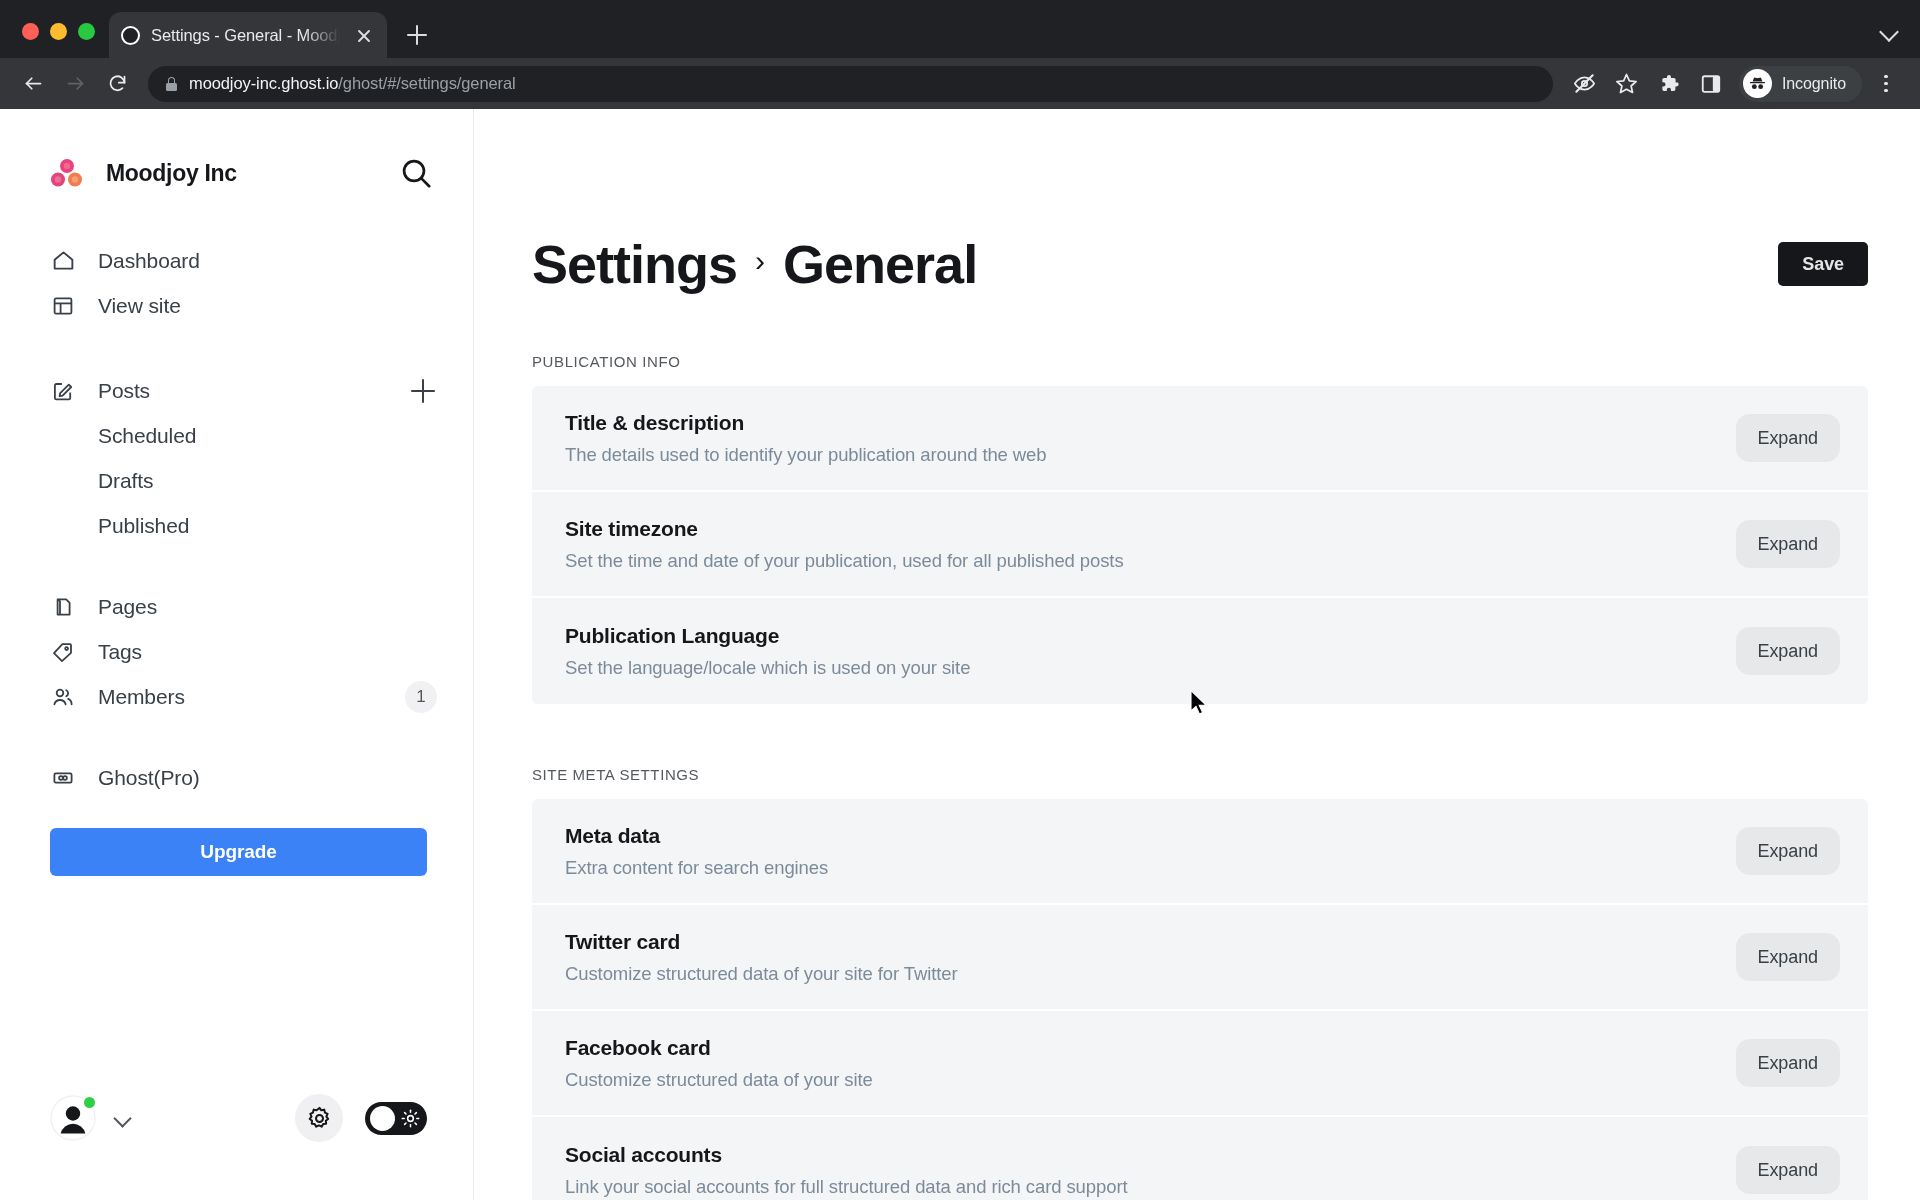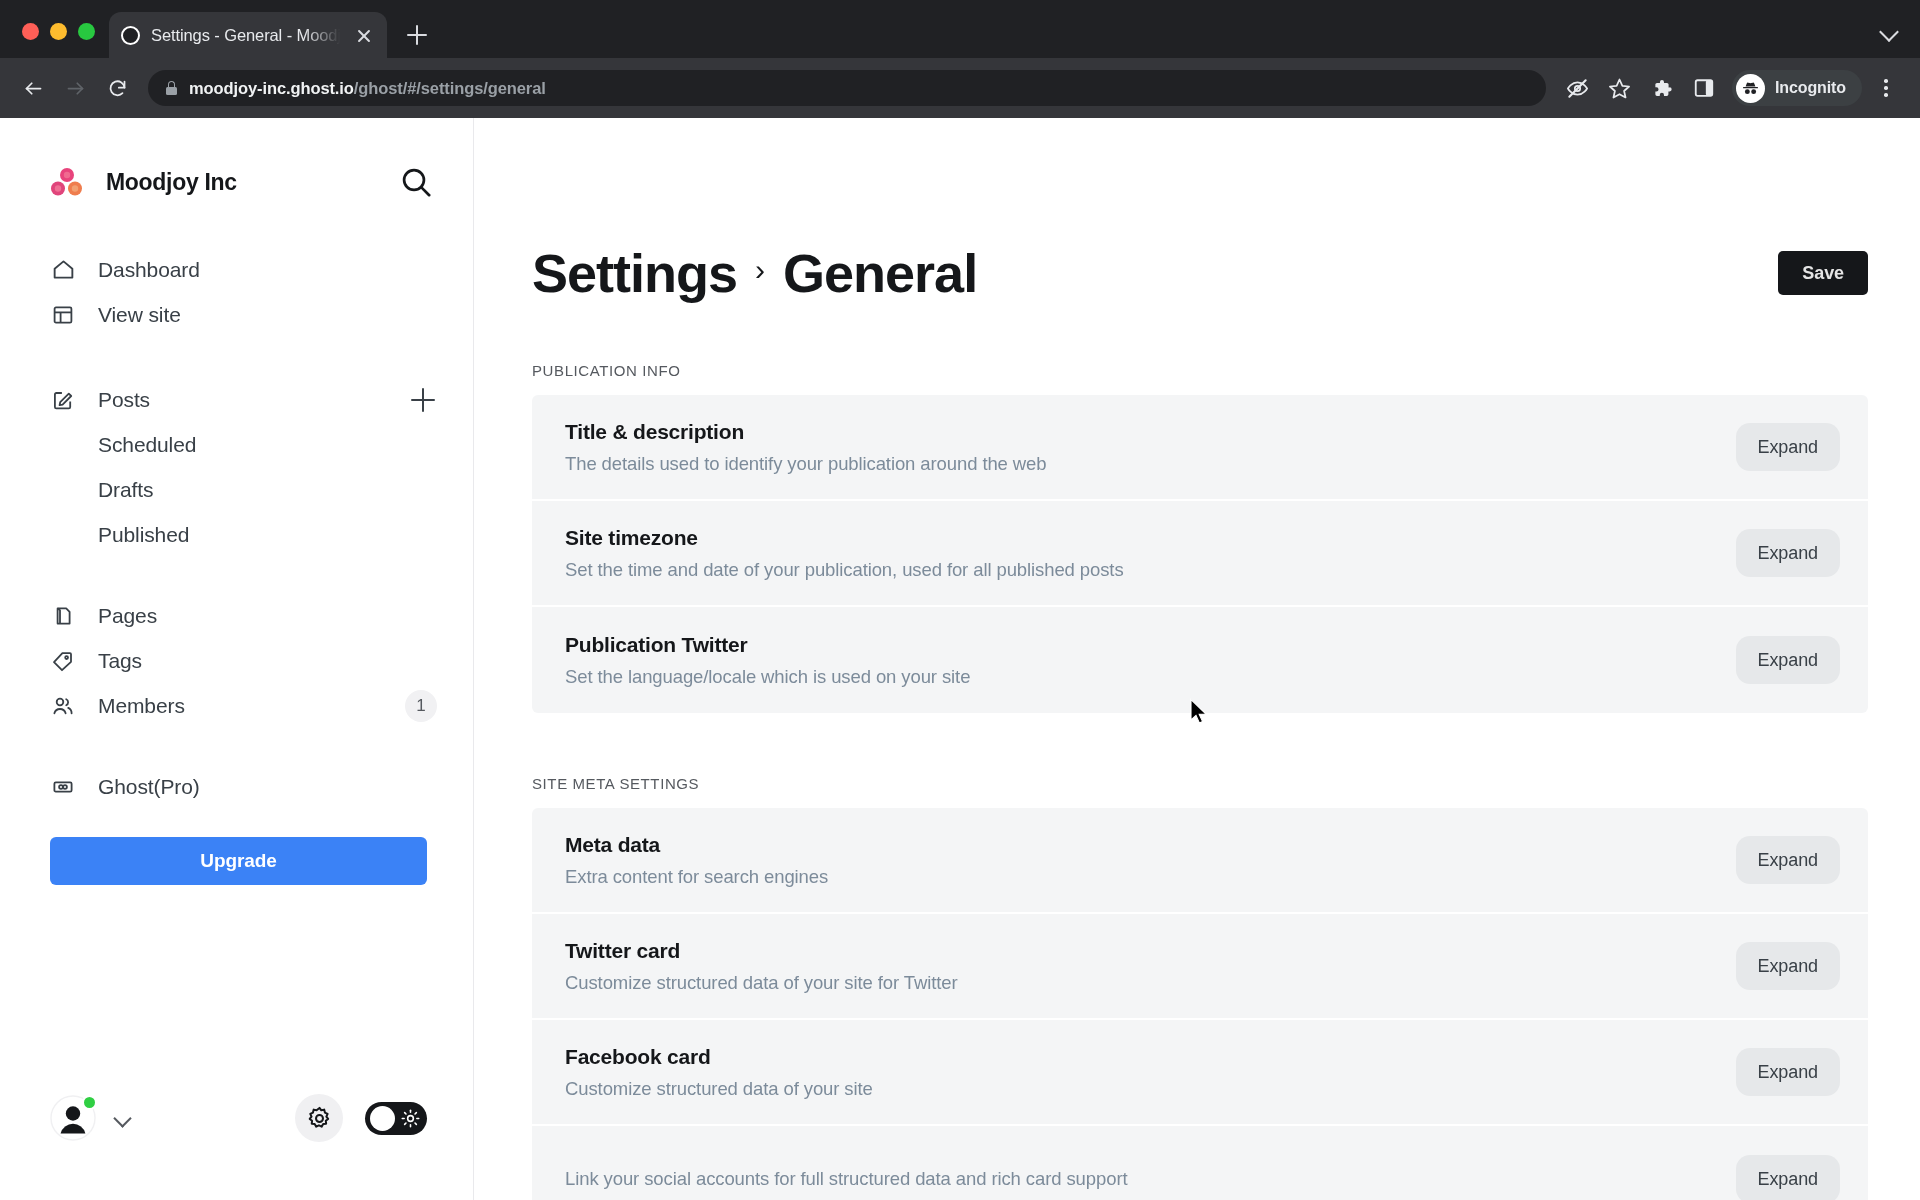--- a/index.html
+++ b/index.html
@@ -61,8 +61,8 @@
   }
 
   .toolbar {
-    height: 60px; background: #35363a; display: flex; align-items: center;
-    padding: 0 14px; gap: 4px; flex: none; font-weight: bold;
+    height: 51px; background: #35363a; display: flex; align-items: center;
+    padding: 0 14px; gap: 4px; flex: none;
   }
   .nav-btn {
     width: 38px; height: 38px; border-radius: 50%; display: flex; align-items: center;

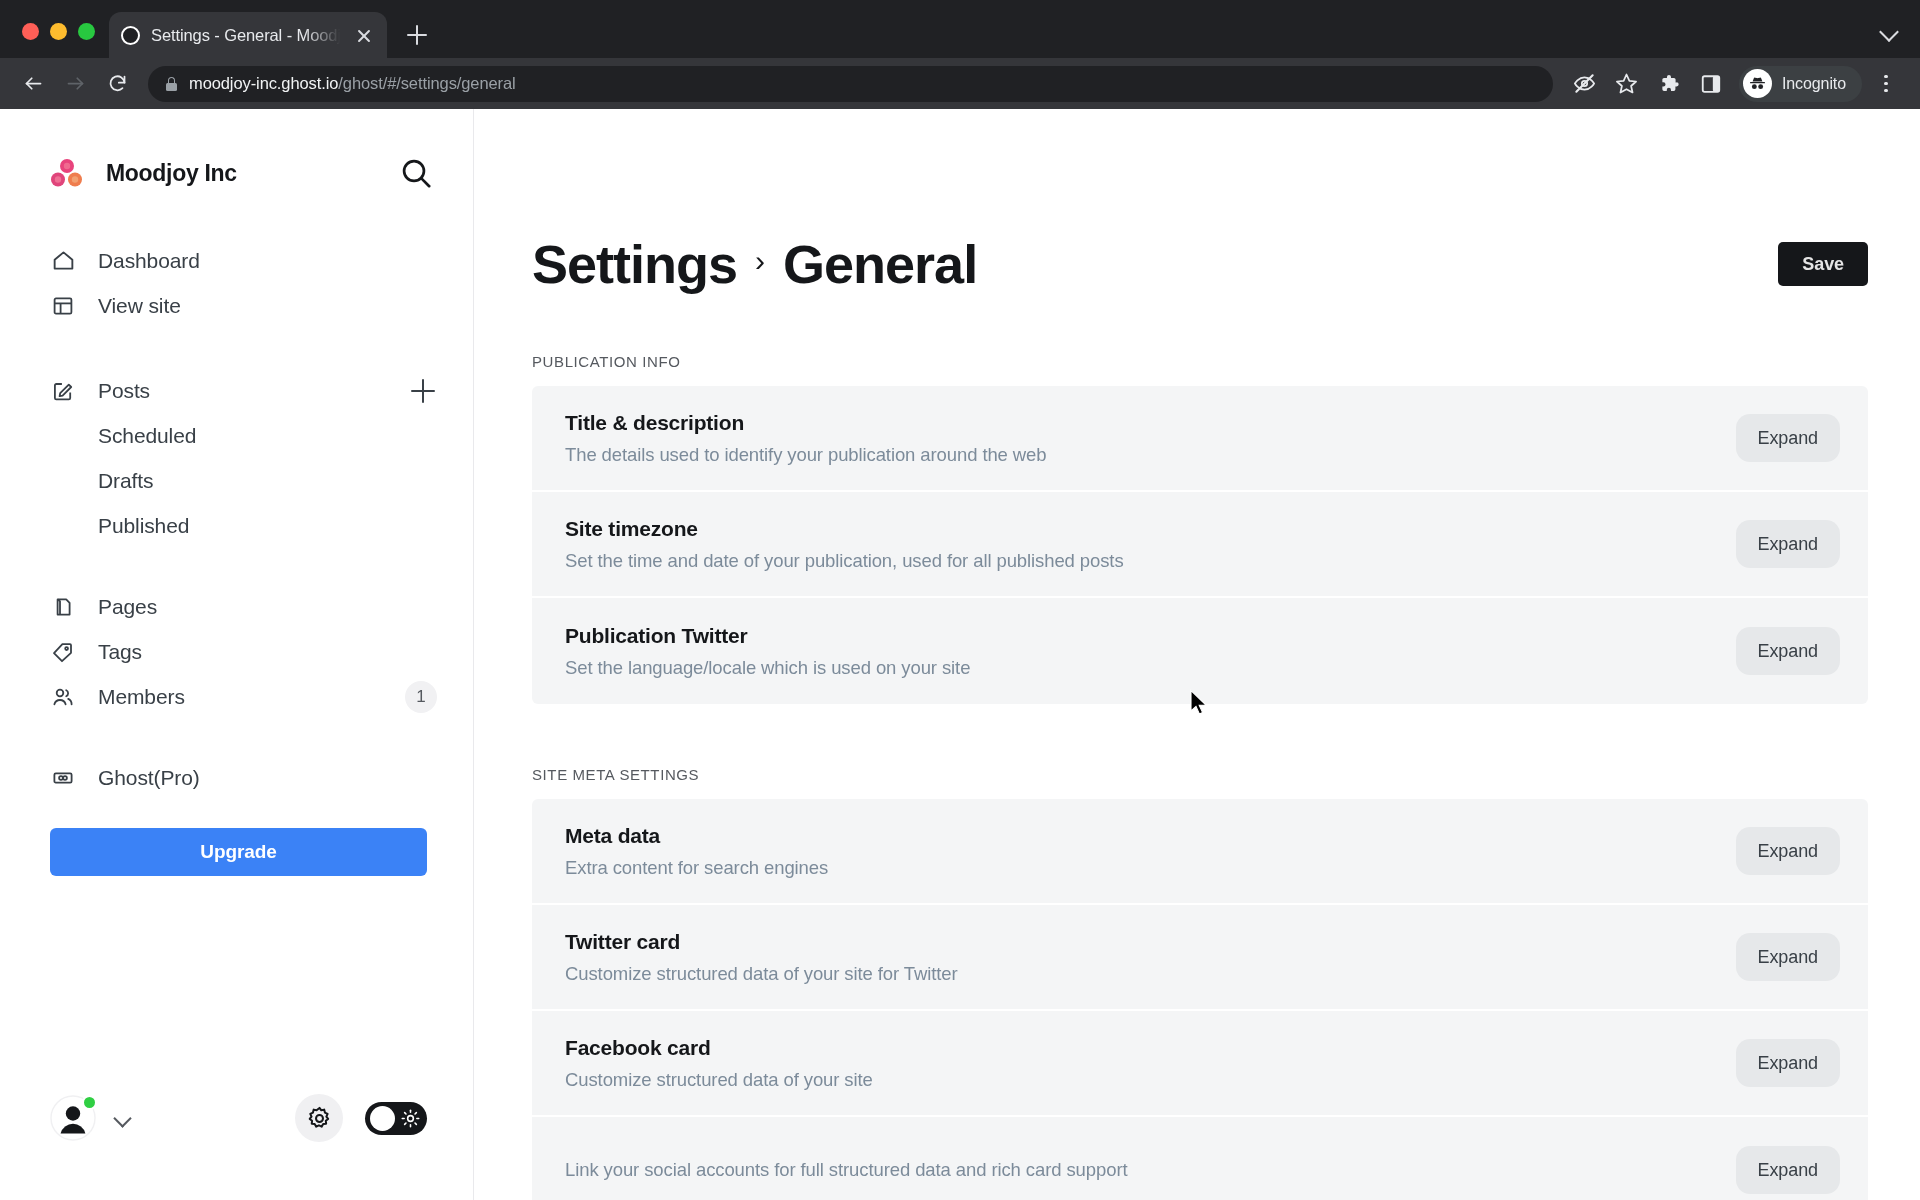--- a/index.html
+++ b/index.html
@@ -495,7 +495,7 @@
 
           <div class="card-row">
             <div class="card-text">
-              <div class="card-title">Publication Twitter</div>
+              <div class="card-title">Publication Language</div>
               <div class="card-desc">Set the language/locale which is used on your site</div>
             </div>
             <button class="expand-btn">Expand</button>

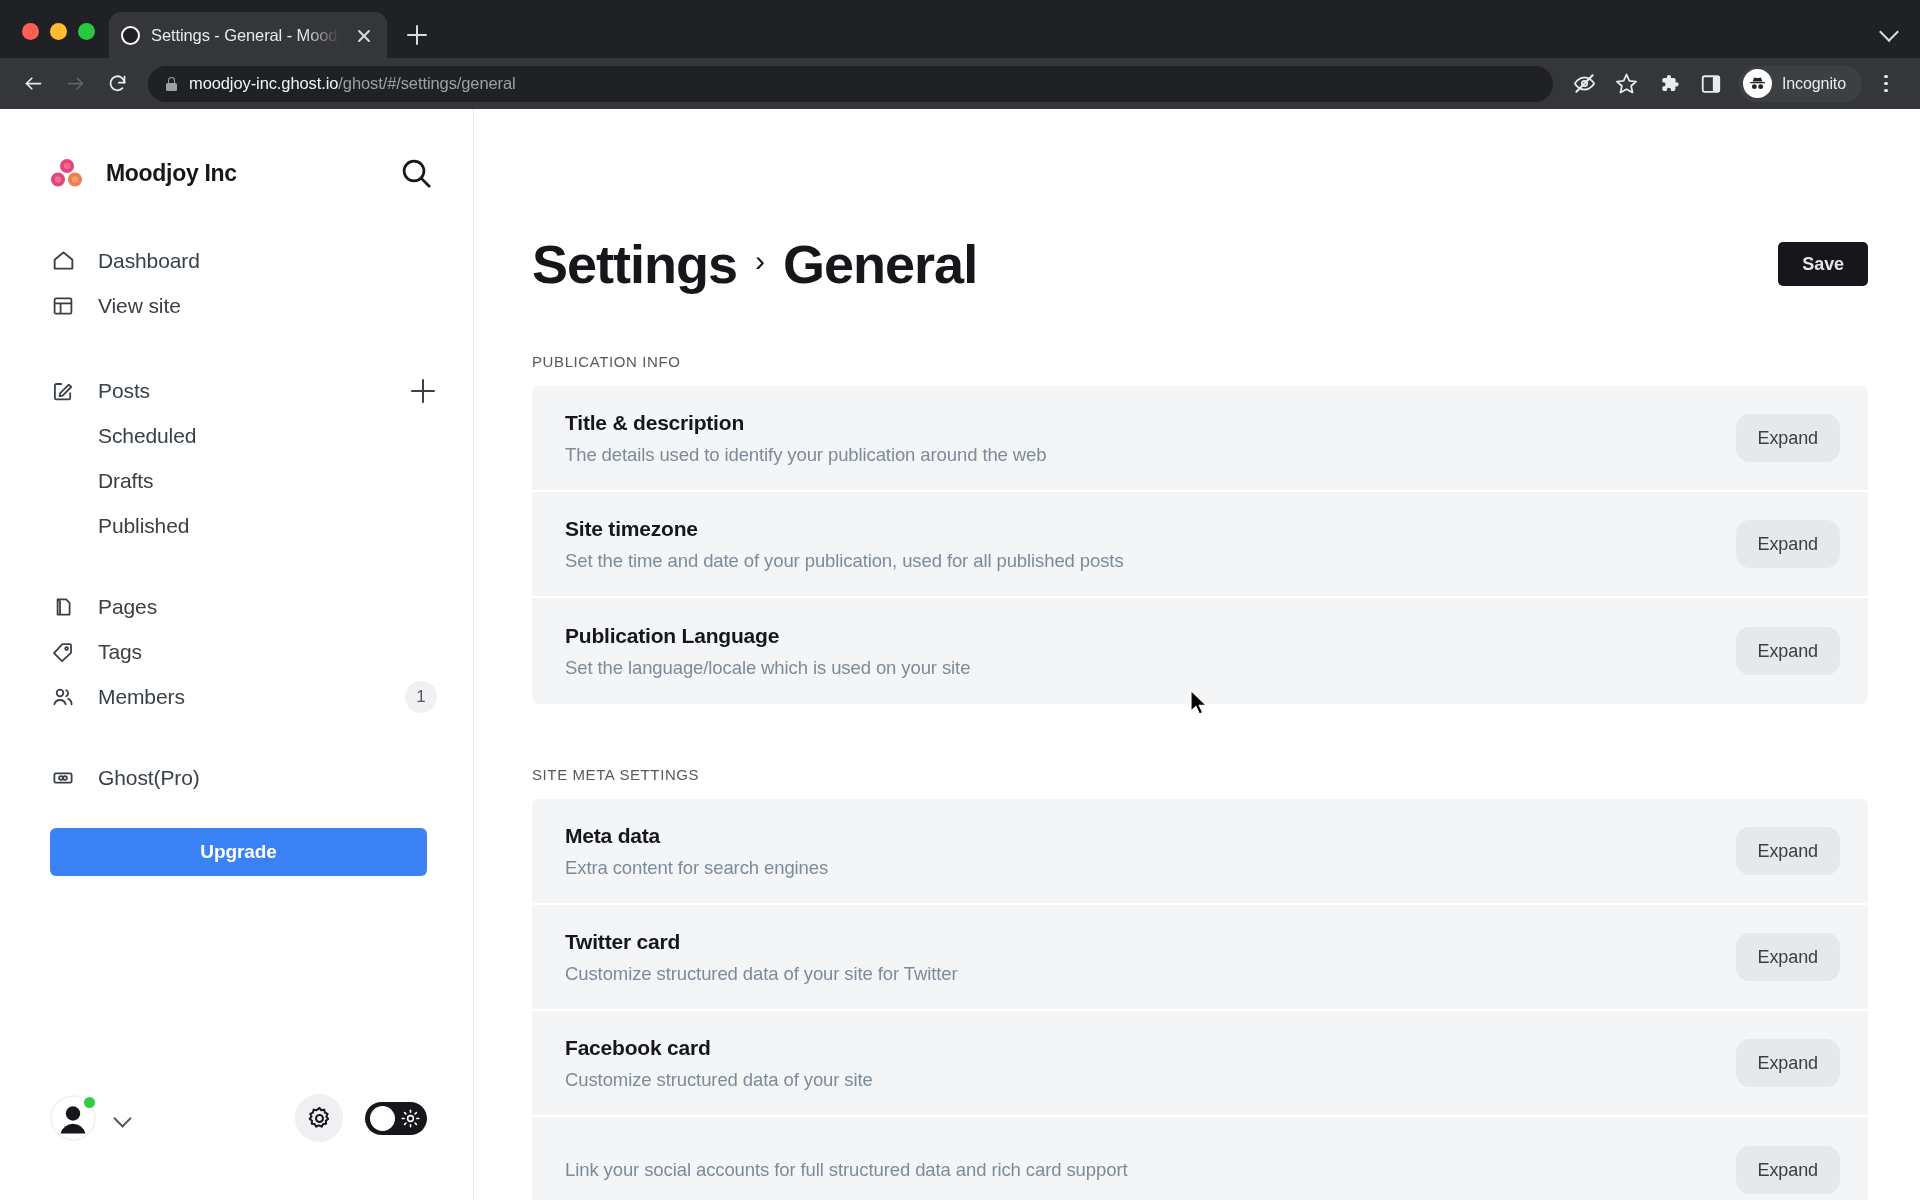--- a/index.html
+++ b/index.html
@@ -533,6 +533,7 @@
 
           <div class="card-row">
             <div class="card-text">
+              <div class="card-title">Social accounts</div>
               <div class="card-desc">Link your social accounts for full structured data and rich card support</div>
             </div>
             <button class="expand-btn">Expand</button>

